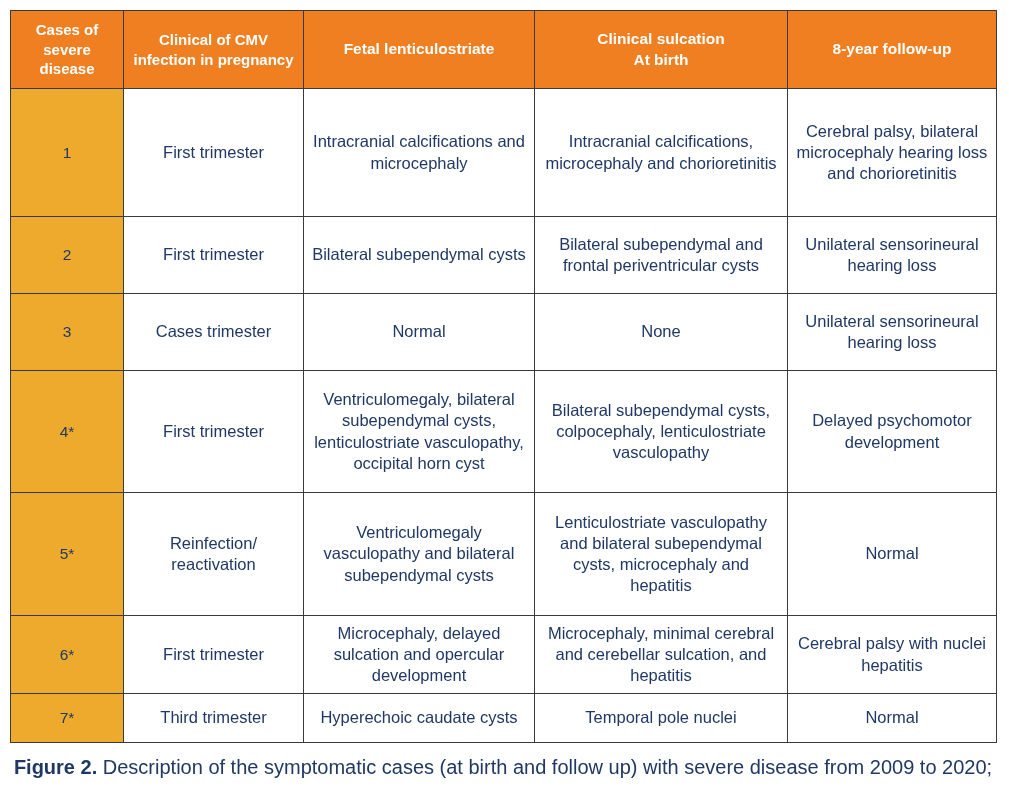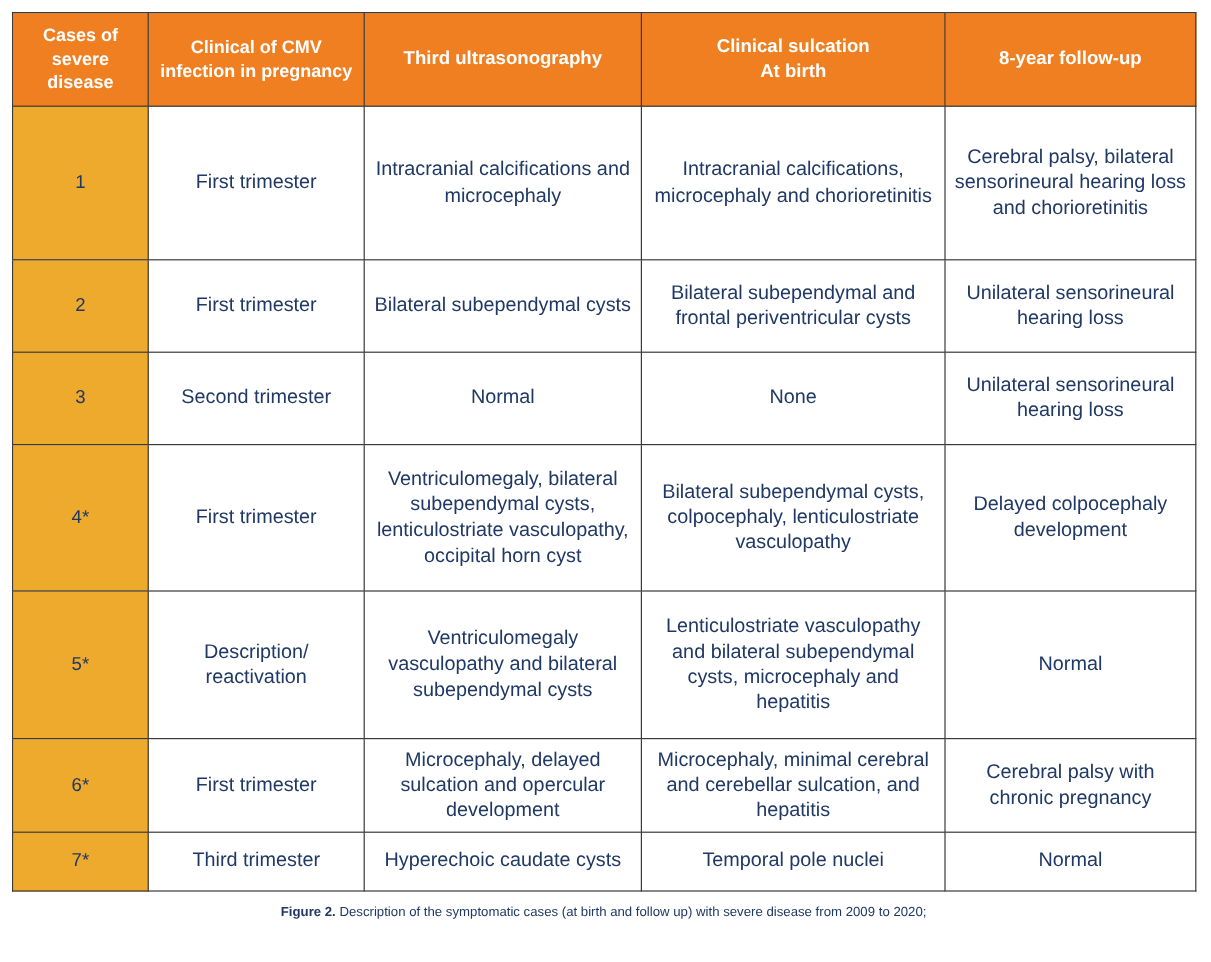--- a/index.html
+++ b/index.html
@@ -109,7 +109,7 @@
       <tr>
         <th class="h-small">Cases of severe disease</th>
         <th class="h-small">Clinical of CMV infection in pregnancy</th>
-        <th>Third ultrasonography</th>
+        <th>Fetal lenticulostriate</th>
         <th>
           <span>Clinical sulcation</span><br>
           <span>At birth</span>

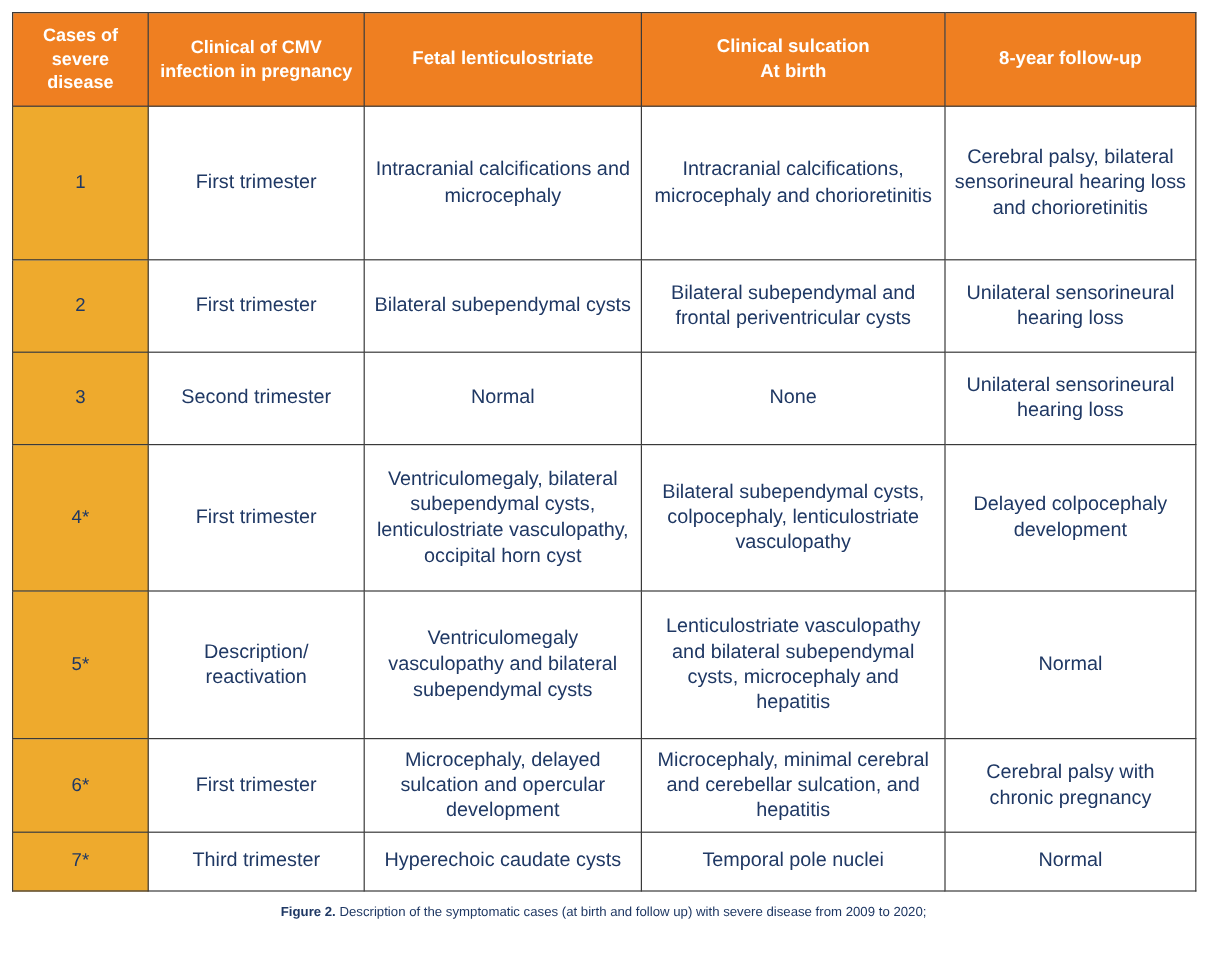--- a/index.html
+++ b/index.html
@@ -123,7 +123,7 @@
         <td class="body-cell">First trimester</td>
         <td class="body-cell">Intracranial calcifications and microcephaly</td>
         <td class="body-cell">Intracranial calcifications, microcephaly and chorioretinitis</td>
-        <td class="body-cell">Cerebral palsy,  bilateral sensorineural hearing loss and chorioretinitis</td>
+        <td class="body-cell">Cerebral palsy,  bilateral microcephaly hearing loss and chorioretinitis</td>
       </tr>
       <tr class="r2">
         <td class="case-cell">2</td>

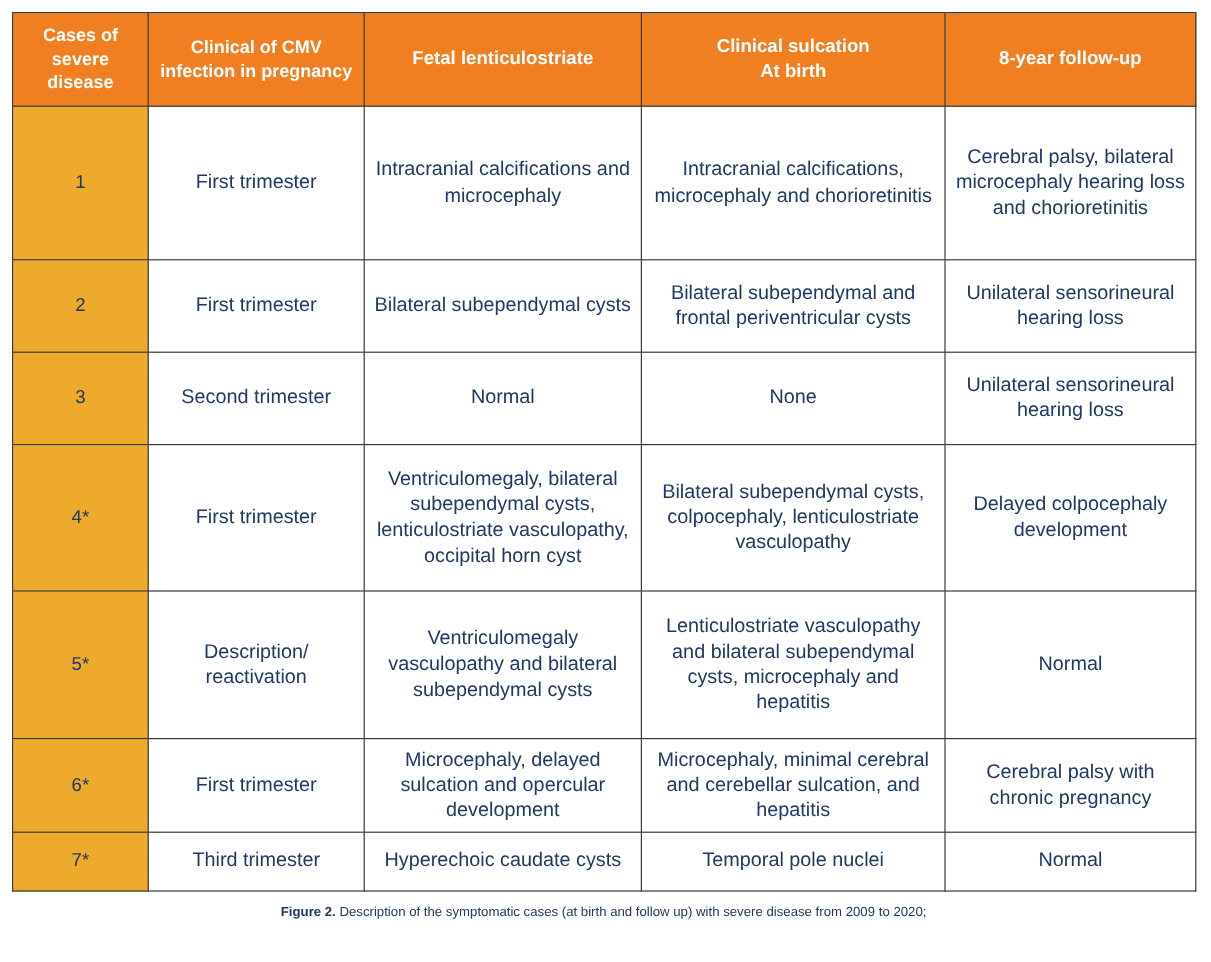--- a/index.html
+++ b/index.html
@@ -134,7 +134,7 @@
       </tr>
       <tr class="r3">
         <td class="case-cell">3</td>
-        <td class="body-cell">Second trimester</td>
+        <td class="body-cell">Cases trimester</td>
         <td class="body-cell">Normal</td>
         <td class="body-cell">None</td>
         <td class="body-cell">Unilateral sensorineural hearing loss</td>

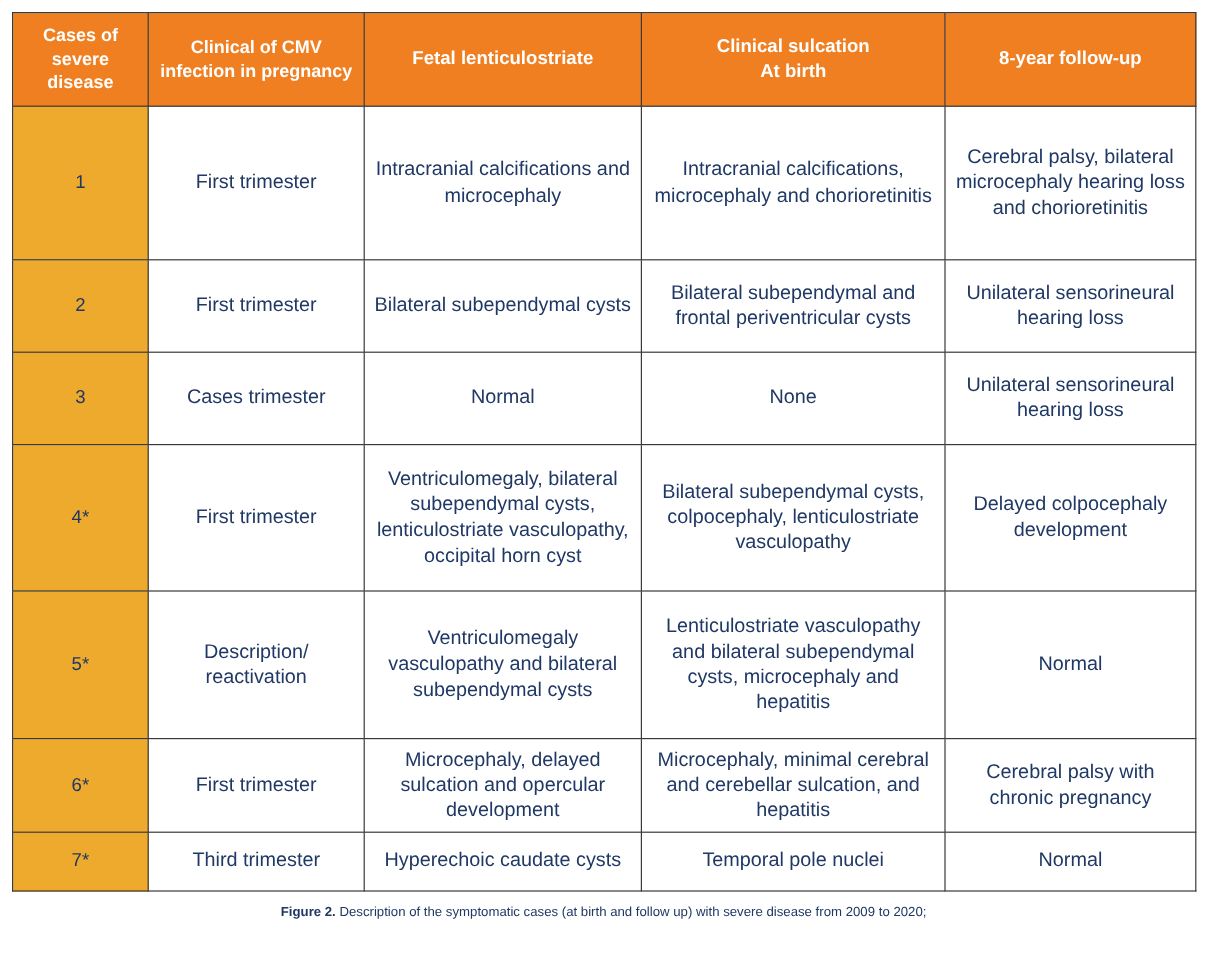--- a/index.html
+++ b/index.html
@@ -144,7 +144,7 @@
         <td class="body-cell">First trimester</td>
         <td class="body-cell">Ventriculomegaly, bilateral subependymal cysts, lenticulostriate vasculopathy, occipital horn cyst</td>
         <td class="body-cell">Bilateral subependymal cysts, colpocephaly, lenticulostriate vasculopathy</td>
-        <td class="body-cell">Delayed colpocephaly development</td>
+        <td class="body-cell">Delayed psychomotor development</td>
       </tr>
       <tr class="r5">
         <td class="case-cell">5*</td>

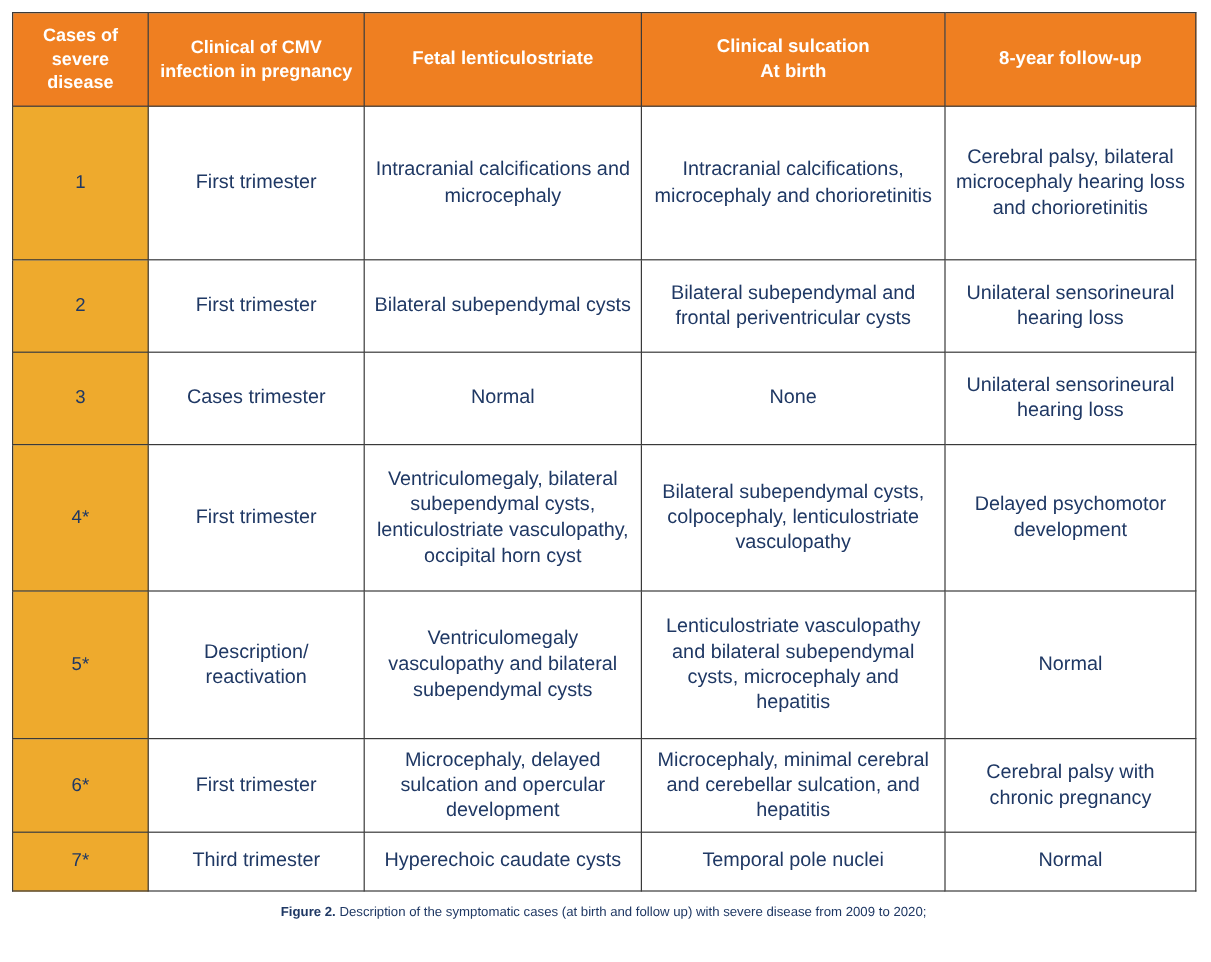--- a/index.html
+++ b/index.html
@@ -148,7 +148,7 @@
       </tr>
       <tr class="r5">
         <td class="case-cell">5*</td>
-        <td class="body-cell">Description/ reactivation</td>
+        <td class="body-cell">Reinfection/ reactivation</td>
         <td class="body-cell">Ventriculomegaly vasculopathy and bilateral subependymal cysts</td>
         <td class="body-cell">Lenticulostriate vasculopathy and bilateral subependymal cysts, microcephaly and hepatitis</td>
         <td class="body-cell">Normal</td>

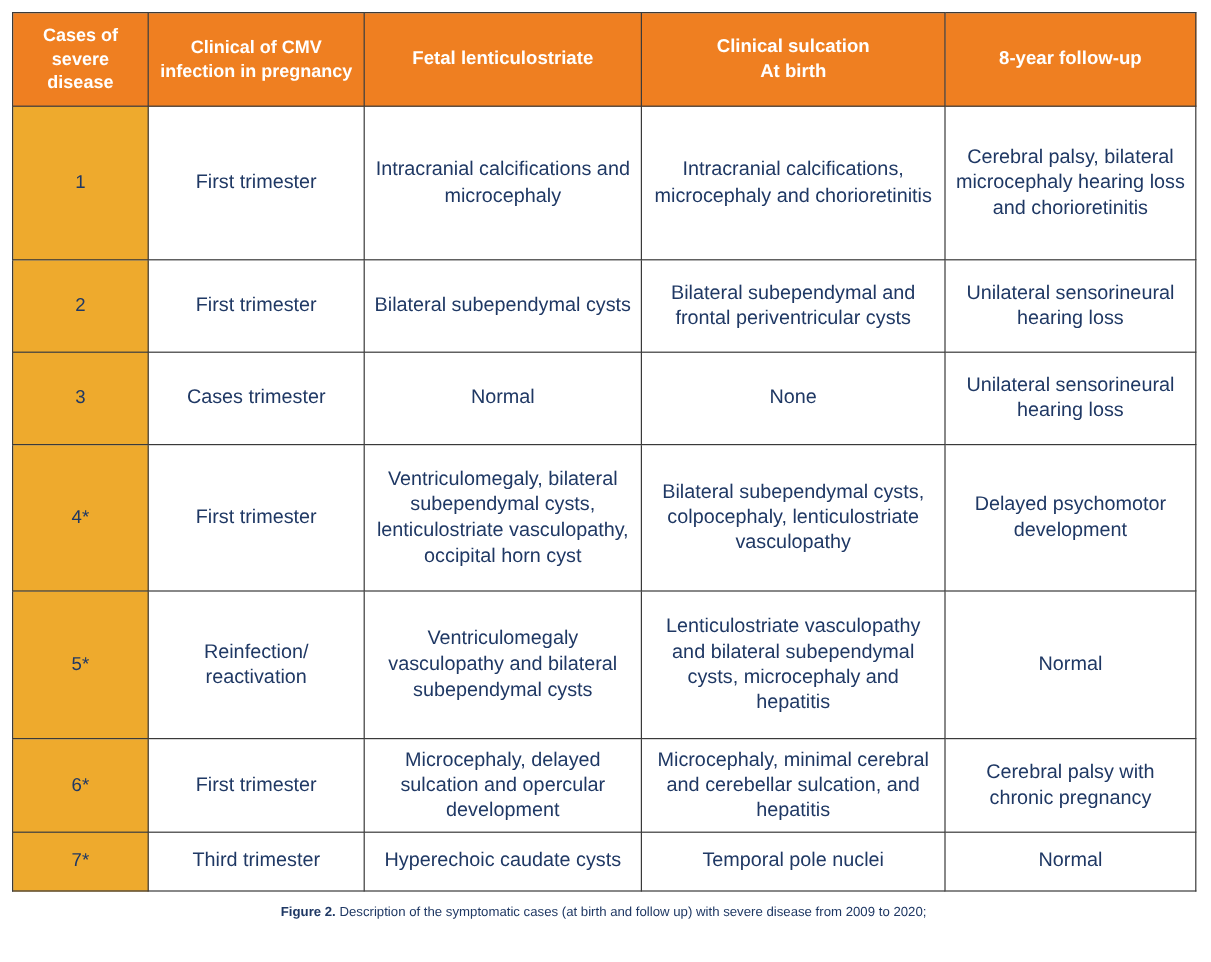--- a/index.html
+++ b/index.html
@@ -158,7 +158,7 @@
         <td class="body-cell">First trimester</td>
         <td class="body-cell">Microcephaly, delayed sulcation and opercular development</td>
         <td class="body-cell">Microcephaly, minimal cerebral and cerebellar sulcation, and hepatitis</td>
-        <td class="body-cell">Cerebral palsy with chronic pregnancy</td>
+        <td class="body-cell">Cerebral palsy with nuclei hepatitis</td>
       </tr>
       <tr class="r7">
         <td class="case-cell">7*</td>

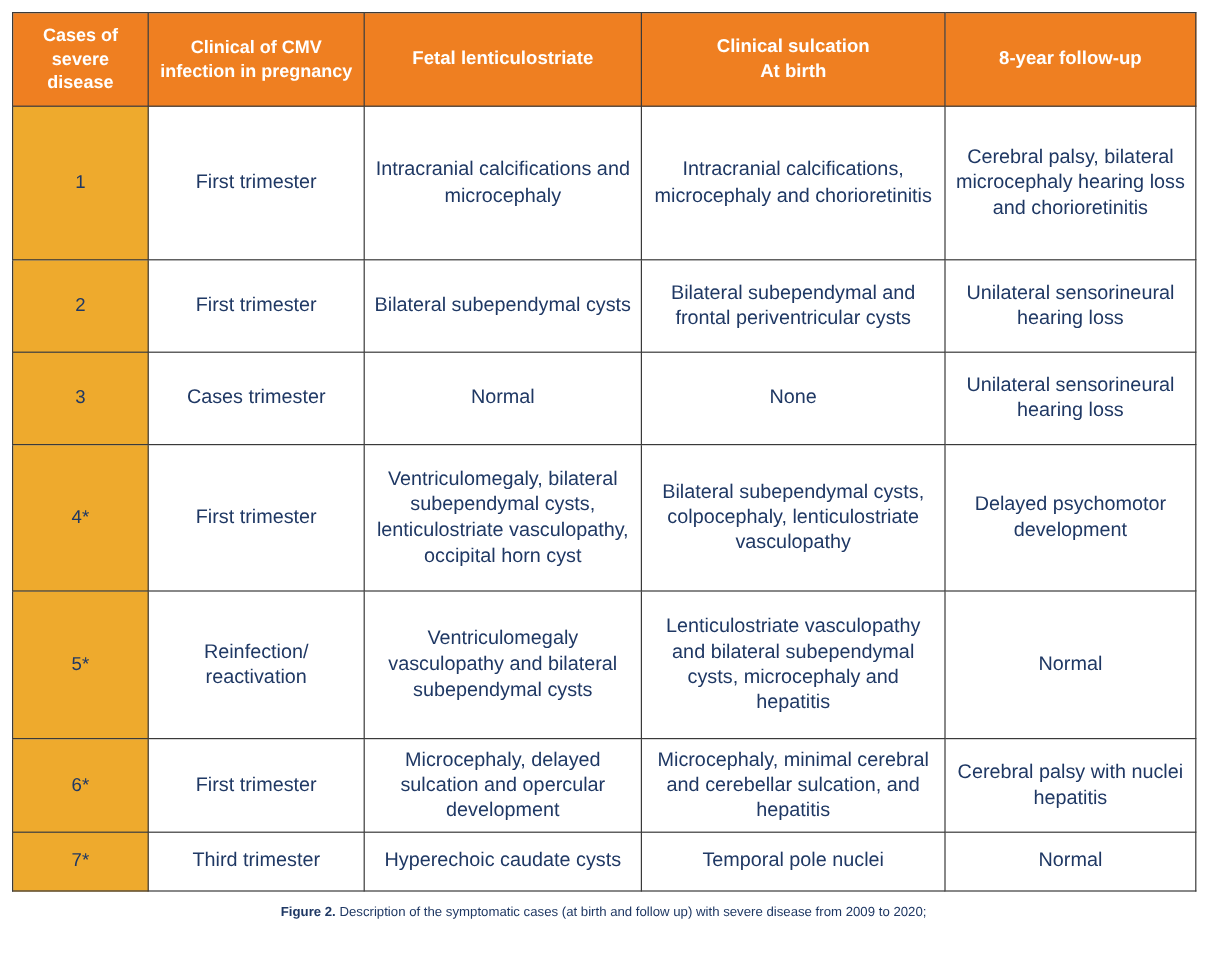--- a/index.html
+++ b/index.html
@@ -82,7 +82,7 @@
     width: 986px;
     text-align: center;
     color: #1f3864;
-    font-size: 11px;
+    font-size: 20px;
     line-height: 1.5;
   }
   .caption .fig-label {

